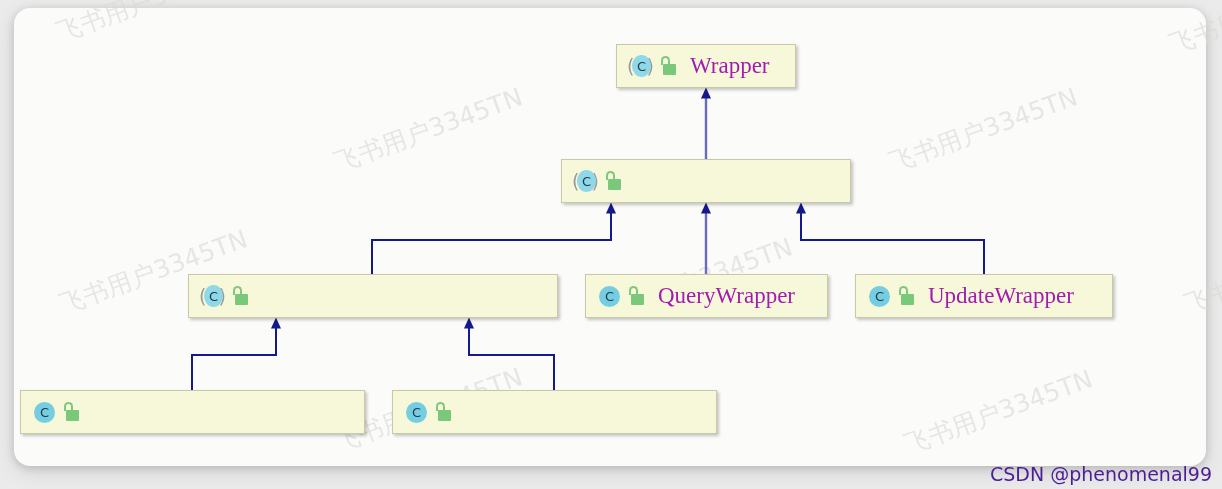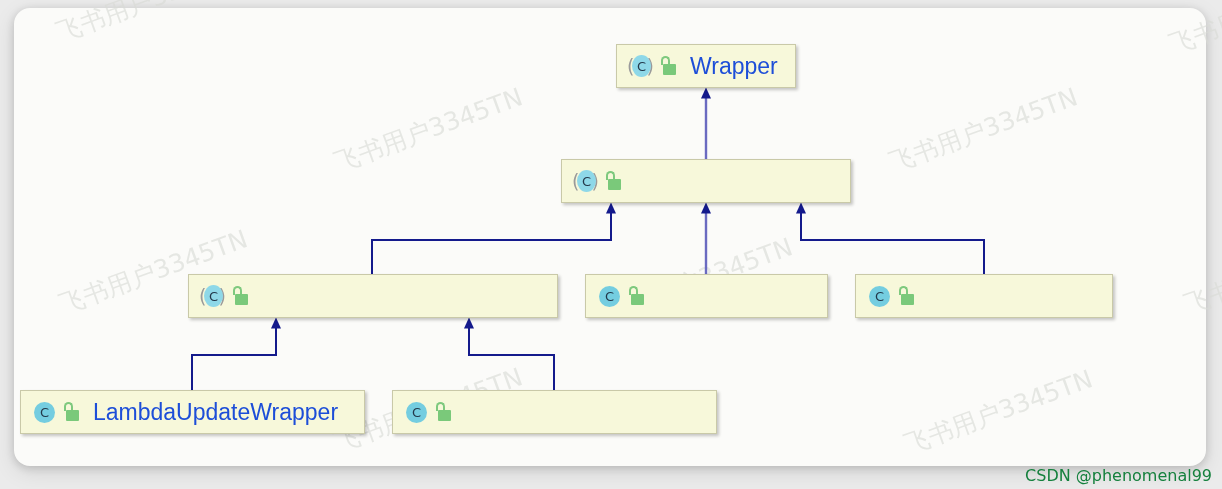--- a/index.html
+++ b/index.html
@@ -62,9 +62,9 @@
     white-space: nowrap;
   }
   .node .label {
-    font-family: Liberation Sans, sans-serif;
+    font-family: Liberation Serif, serif;
     font-size: 23px;
-    color: #1d4ed8;
+    color: #a21caf;
     letter-spacing: 0px;
     margin-left: 14px;
   }

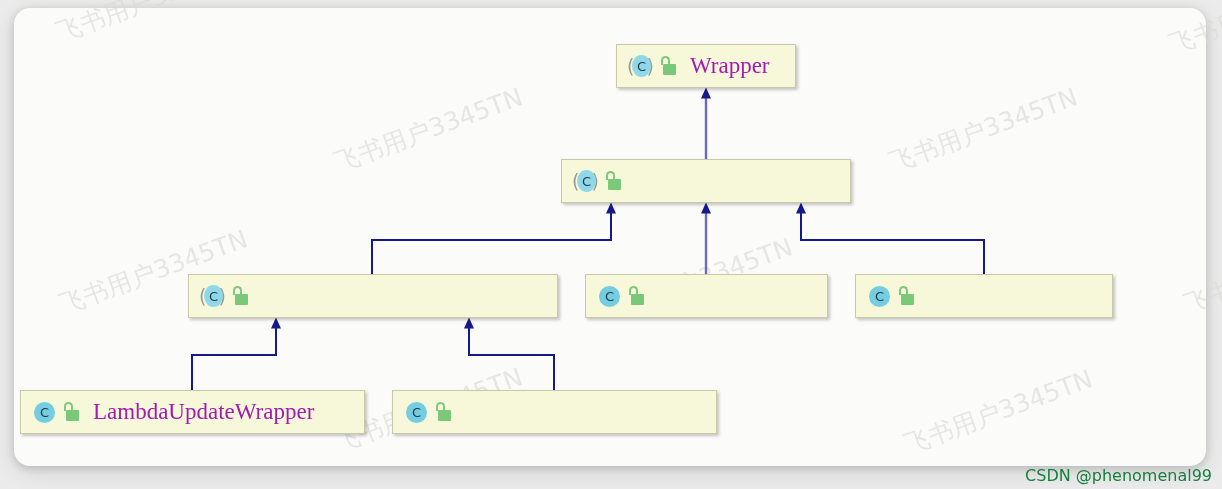--- a/index.html
+++ b/index.html
@@ -250,6 +250,7 @@
             <span class="shackle"></span>
             <span class="body"></span>
           </span>
+          <span class="label">QueryWrapper</span>
         </div>
         <div class="node" style="left: 855px; top: 274px; width: 258px;">
           <span class="badge concrete">

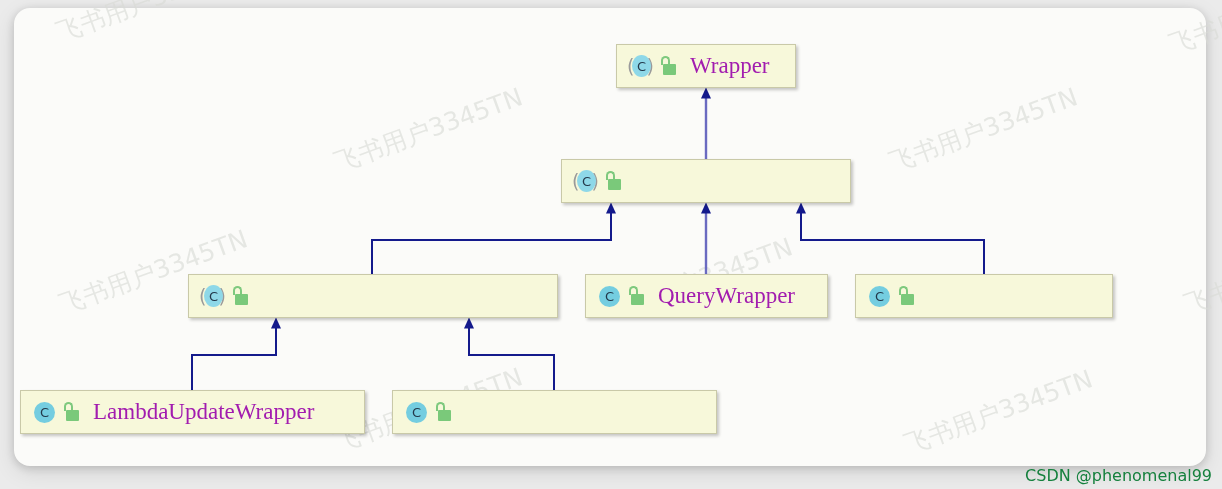--- a/index.html
+++ b/index.html
@@ -260,6 +260,7 @@
             <span class="shackle"></span>
             <span class="body"></span>
           </span>
+          <span class="label">UpdateWrapper</span>
         </div>
         <div class="node" style="left: 20px; top: 390px; width: 345px;">
           <span class="badge concrete">

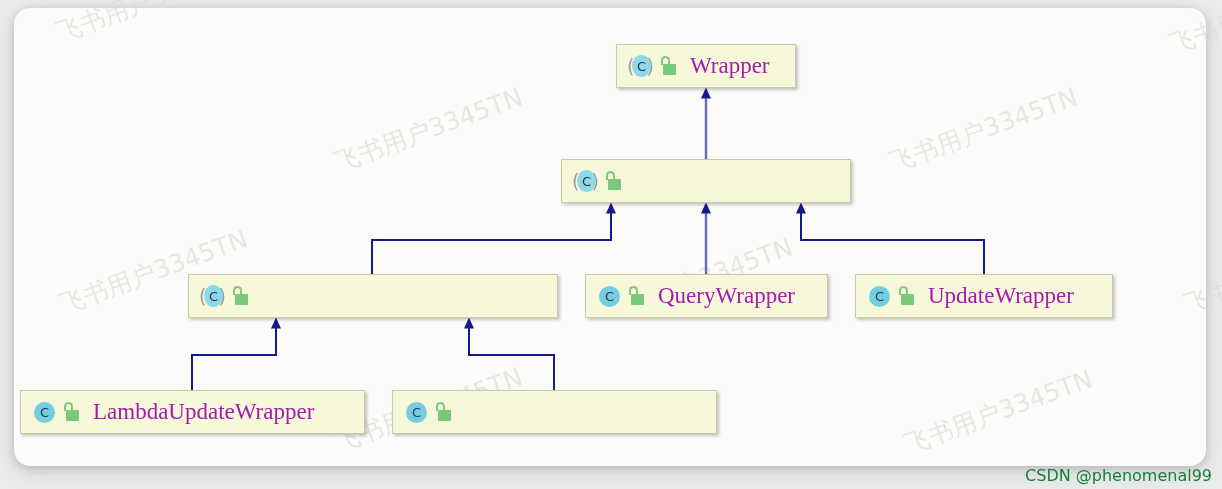--- a/index.html
+++ b/index.html
@@ -270,7 +270,6 @@
             <span class="shackle"></span>
             <span class="body"></span>
           </span>
-          <span class="label">LambdaUpdateWrapper</span>
         </div>
         <div class="node" style="left: 392px; top: 390px; width: 325px;">
           <span class="badge concrete">

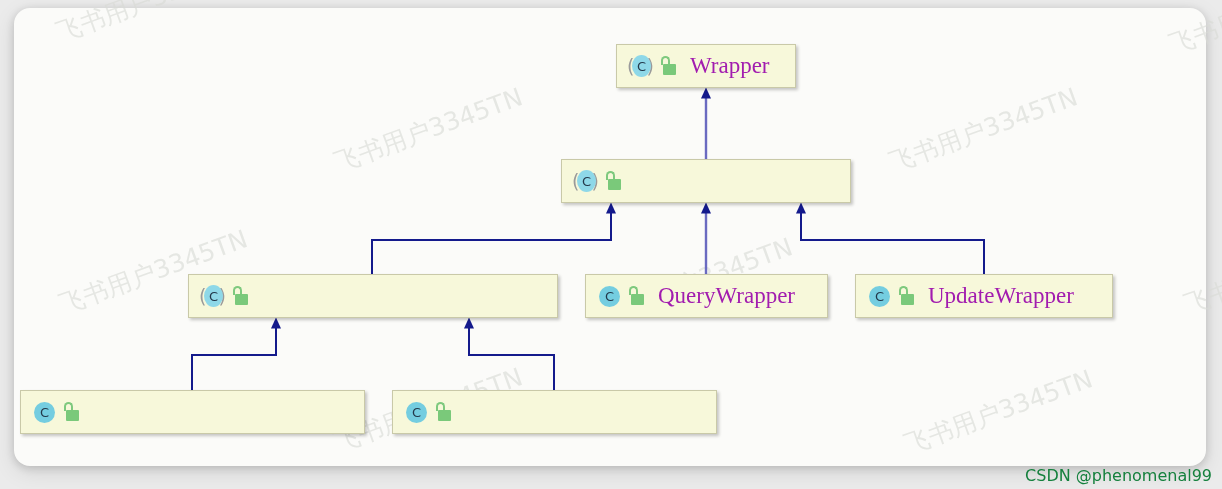--- a/index.html
+++ b/index.html
@@ -157,8 +157,8 @@
     right: 10px;
     bottom: 4px;
     font-family: "DejaVu Sans", sans-serif;
-    font-size: 16px;
-    color: #15803d;
+    font-size: 19px;
+    color: #4c1d95;
     white-space: nowrap;
     pointer-events: none;
     user-select: none;

